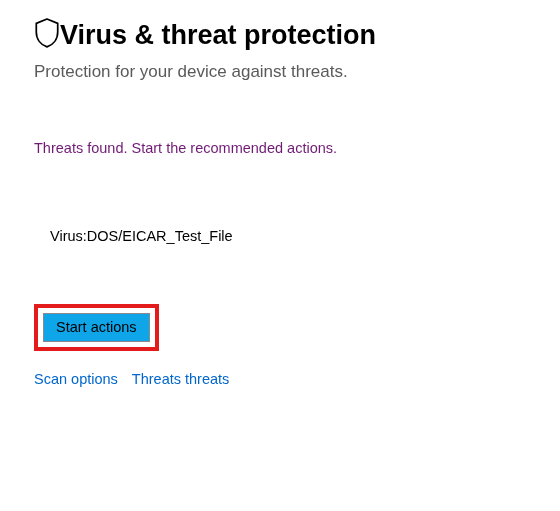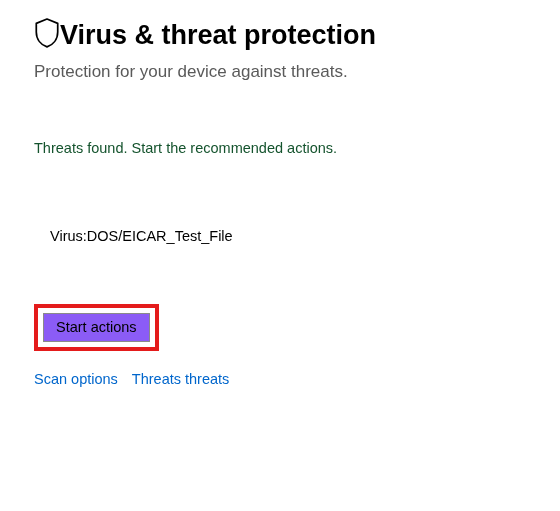--- a/index.html
+++ b/index.html
@@ -21,7 +21,7 @@
     .section-head { display: flex; align-items: center; gap: 14px; }
     .threat-icon-wrap { width: 22px; height: 22px; flex-shrink: 0; position: relative; }
     .section-title { font-size: 19px; font-weight: 600; color: #000; }
-    .section-sub { font-size: 14.5px; color: #14532d; margin-top: 10px; }
+    .section-sub { font-size: 14.5px; color: #701a75; margin-top: 10px; }
 
     .threat-row { margin-top: 72px; margin-left: 16px; font-size: 14.5px; color: #000; }
 

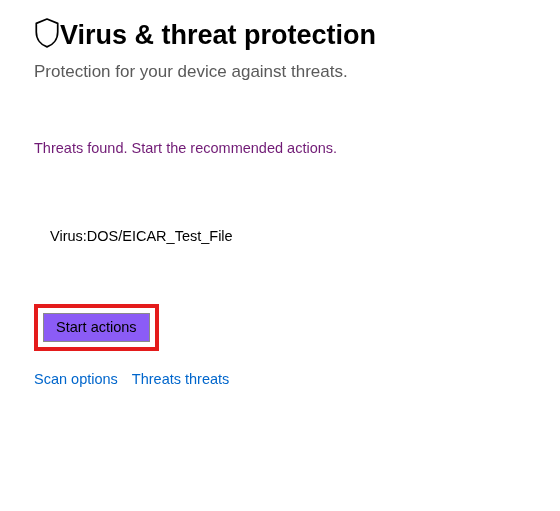--- a/index.html
+++ b/index.html
@@ -32,7 +32,7 @@
       padding: 5px 5px;
     }
     .start-actions-btn {
-      background: #8b5cf6;
+      background: #0ea5e9;
       border: 1px solid #8a8a8a;
       font-family: inherit;
       font-size: 14.5px;

